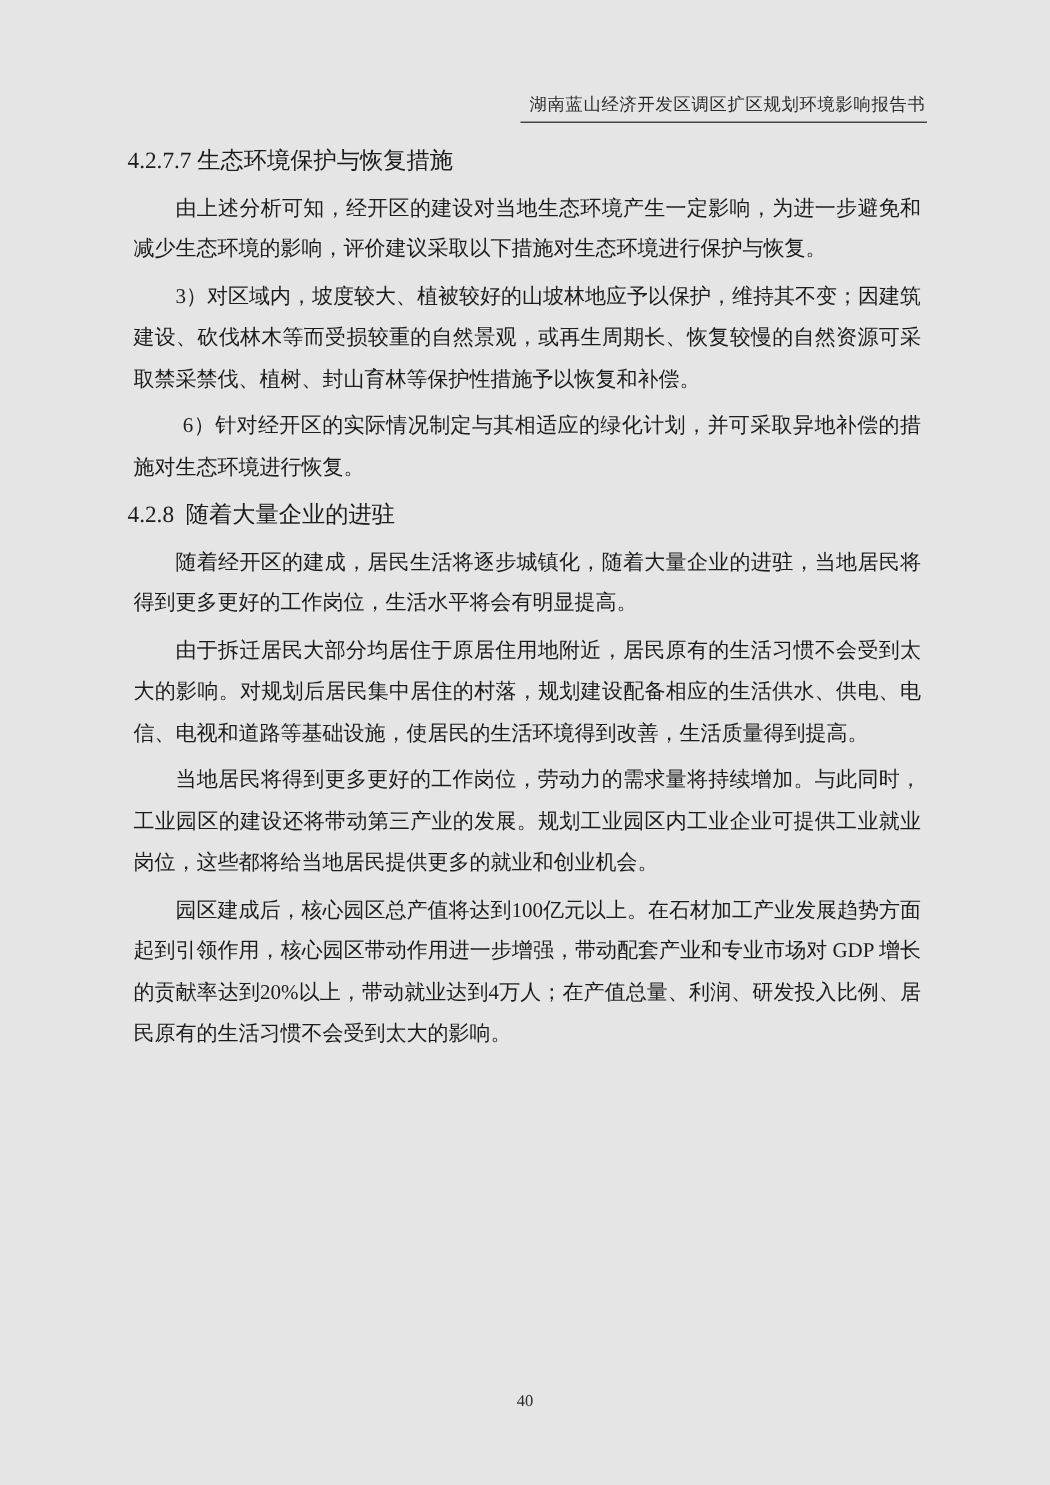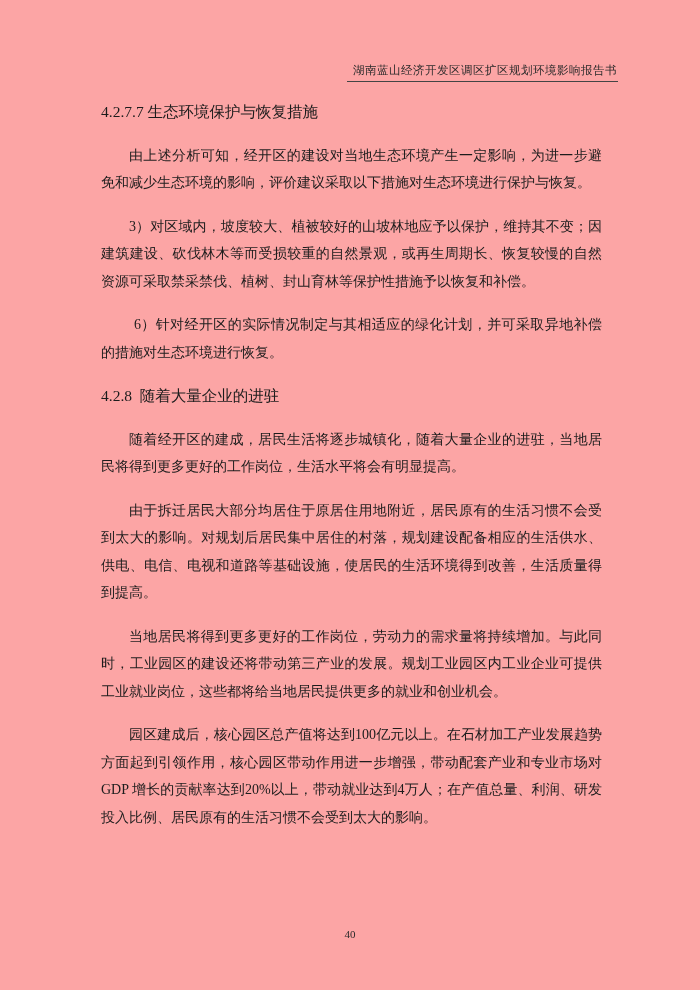--- a/index.html
+++ b/index.html
@@ -11,7 +11,7 @@
     position: relative;
     width: 700px;
     height: 990px;
-    background: #fca5a5;
+    background: #e5e5e5;
     color: #1c1c1c;
     font-family: "Liberation Serif", "DejaVu Serif", serif;
     overflow: hidden;

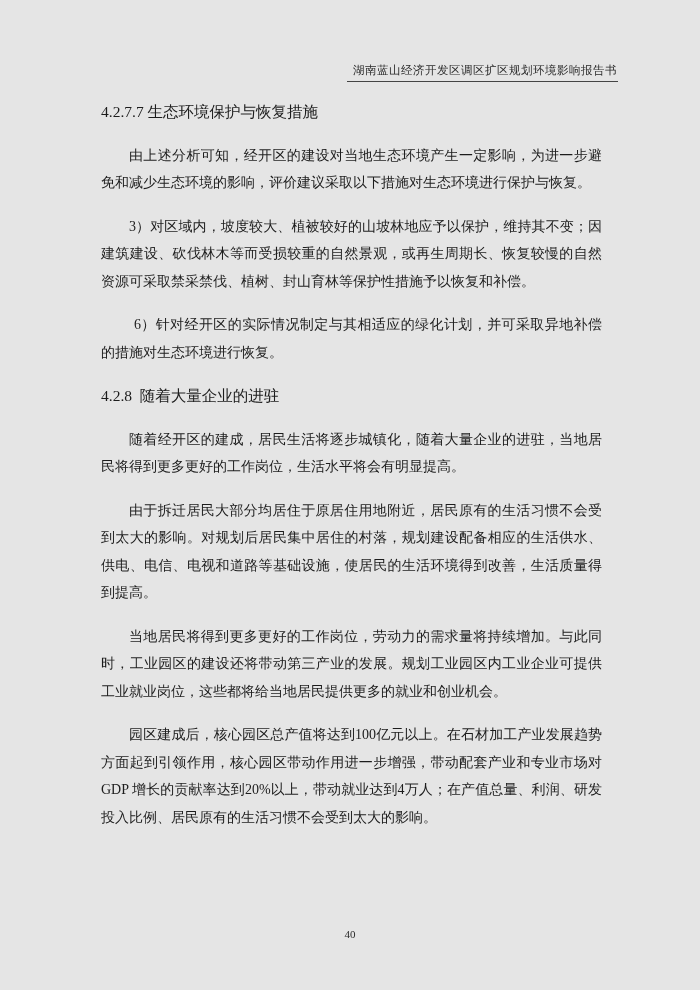--- a/index.html
+++ b/index.html
@@ -41,7 +41,7 @@
     font-size: 15.5px;
     line-height: 27.5px;
     font-weight: normal;
-    margin: 16px;
+    margin: 0;
     text-align: left;
     white-space: pre;
   }

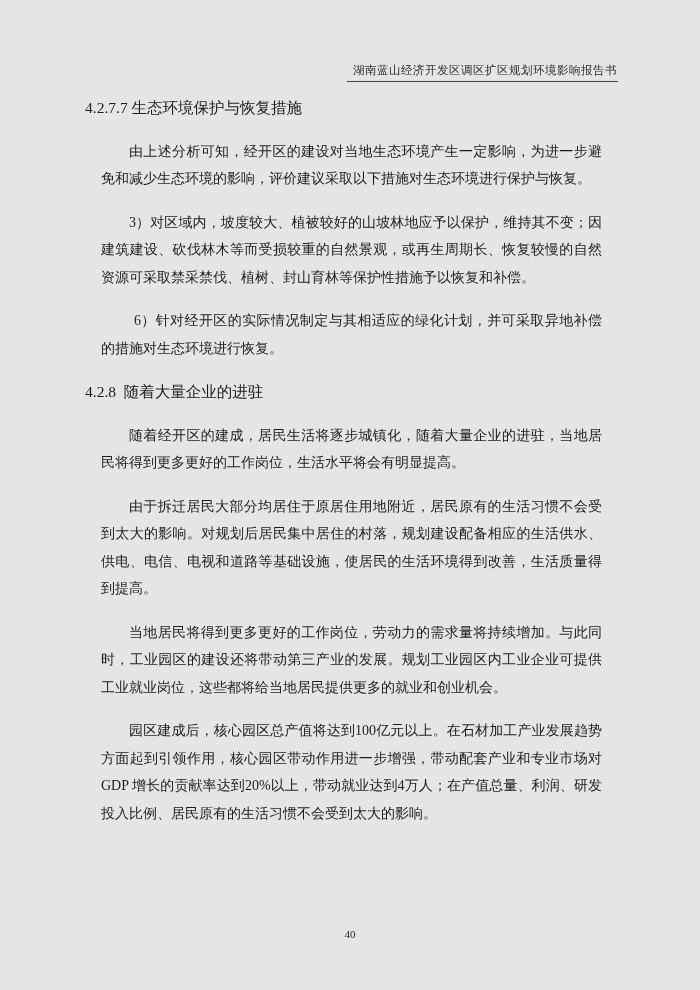--- a/index.html
+++ b/index.html
@@ -46,7 +46,7 @@
     white-space: pre;
   }
   .para {
-    margin: 16px;
+    margin: 4px;
     text-indent: 2em;
   }
   .para.indent-plus {

